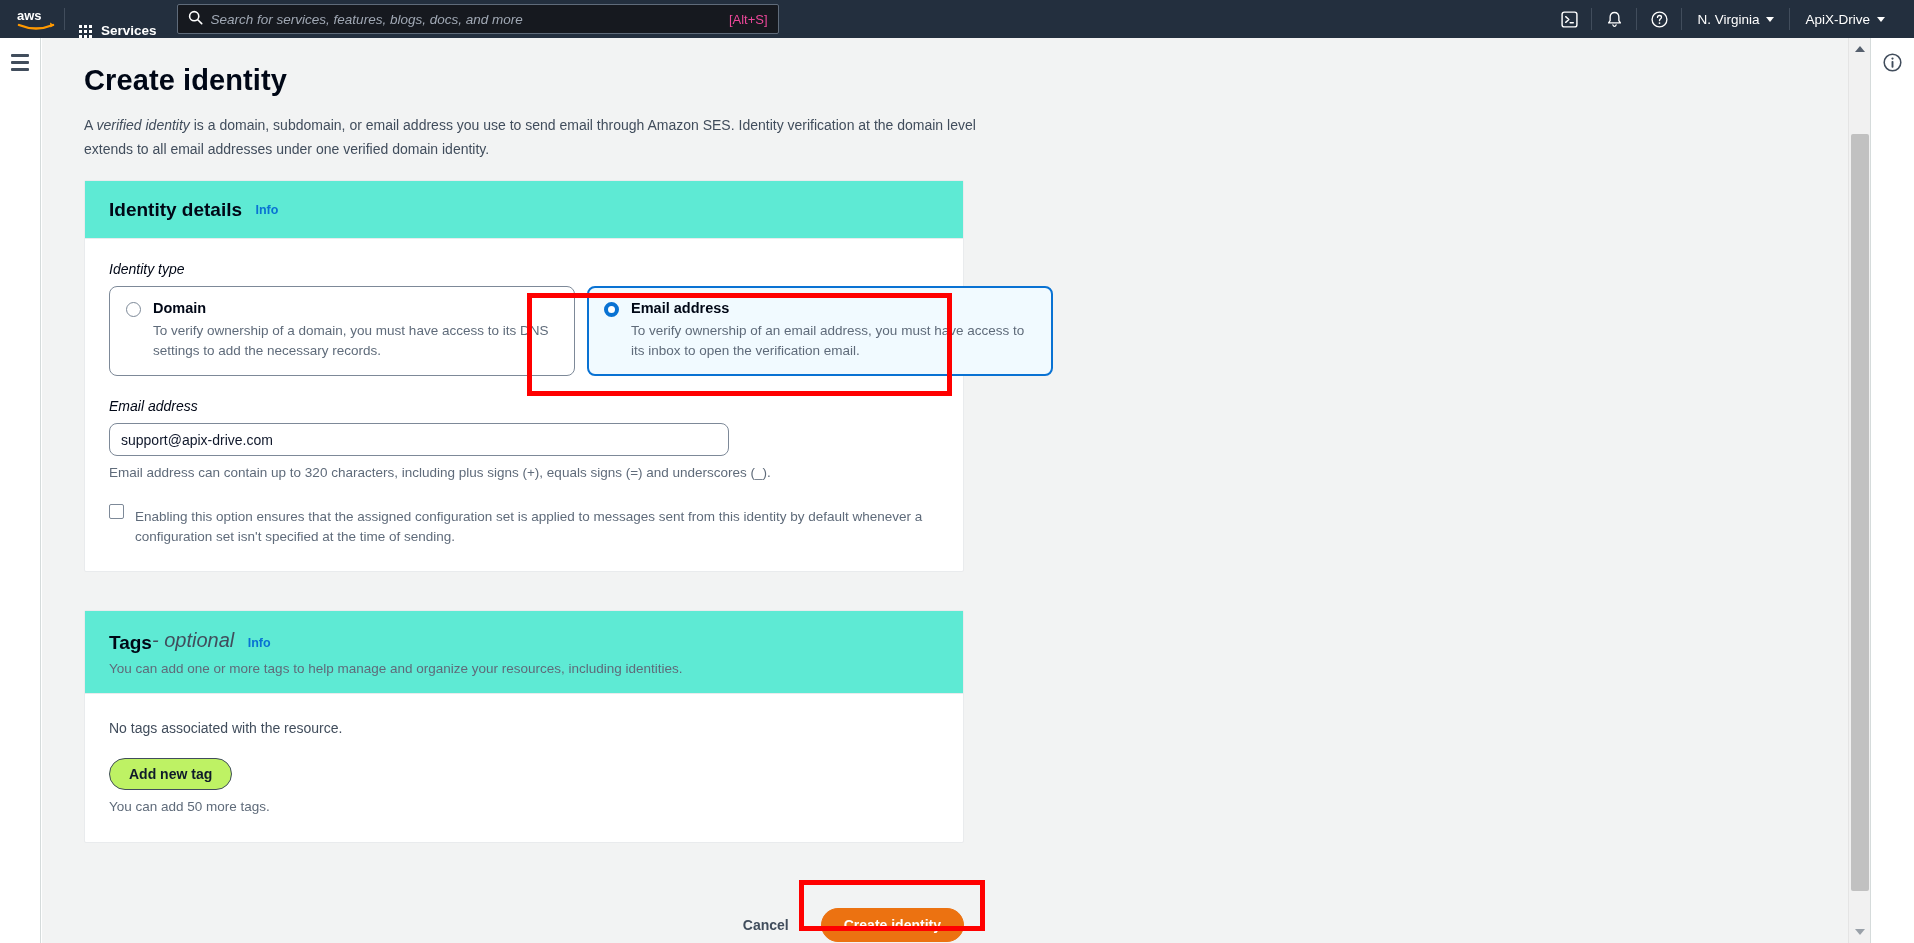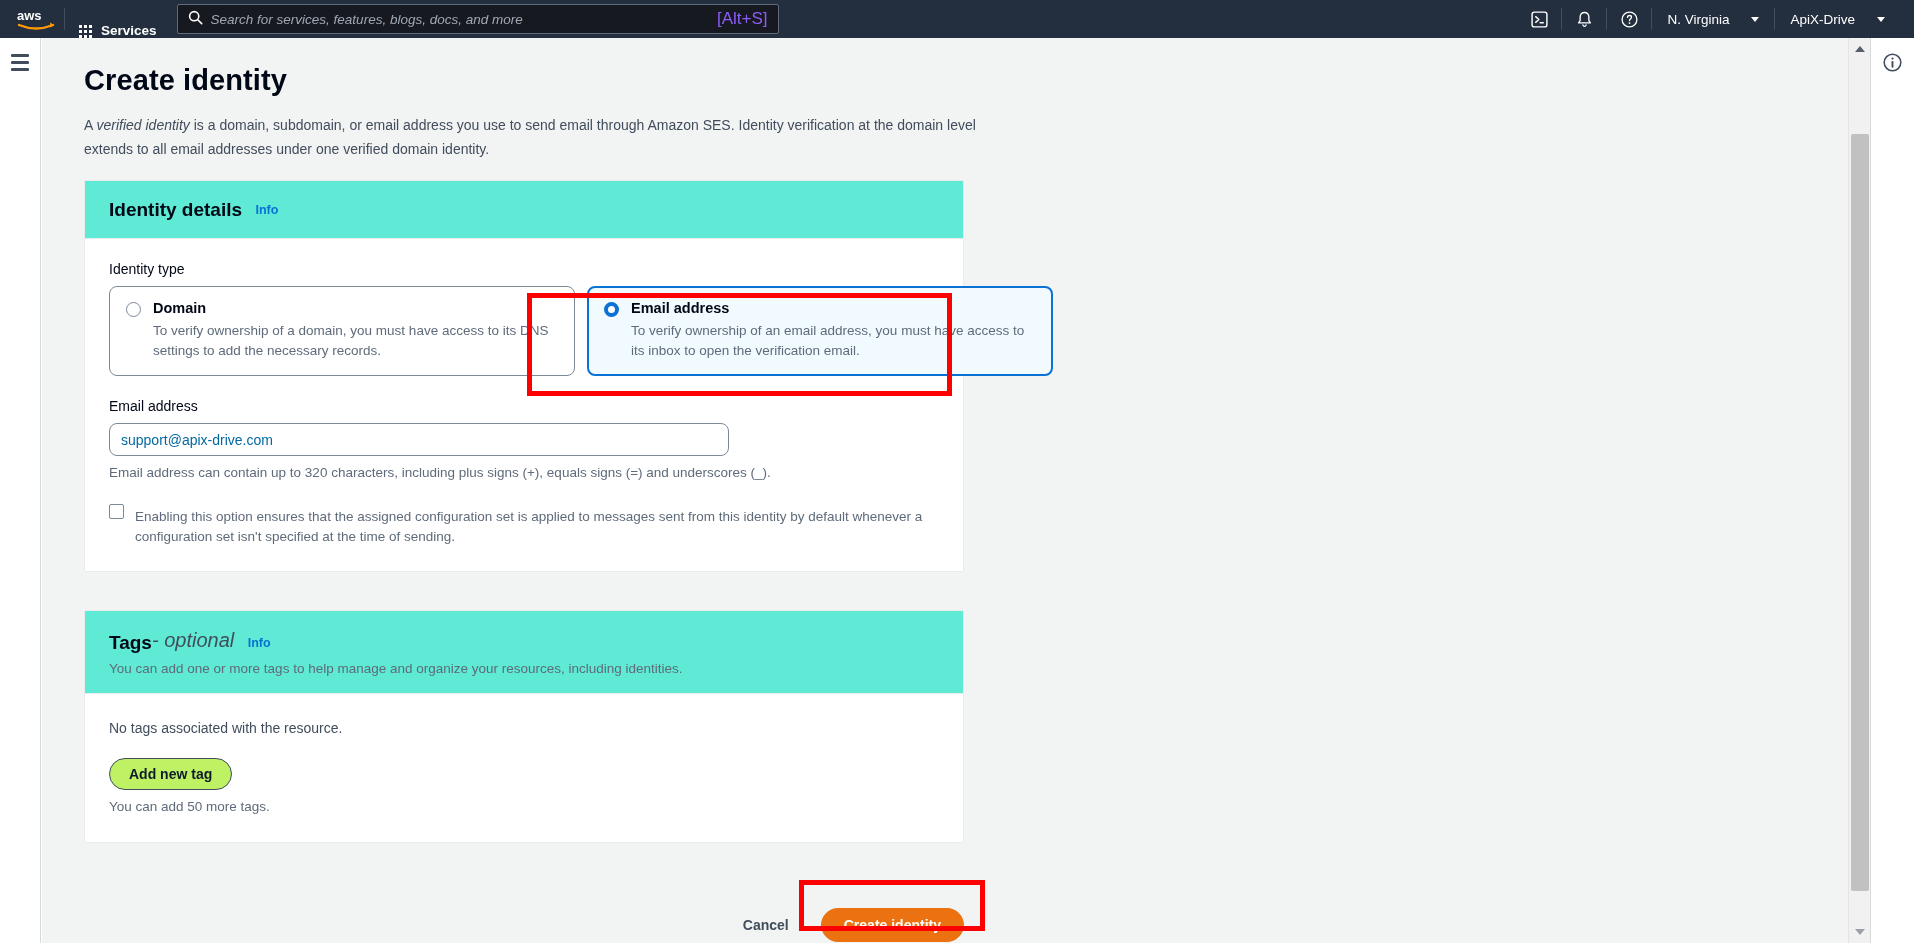--- a/index.html
+++ b/index.html
@@ -57,7 +57,7 @@
     color: #a0a8b4; font-size: 13.5px; font-style: italic;
     overflow: hidden; white-space: nowrap;
   }
-  .search-kbd { color: #8b5cf6; font-size: 17px; flex: 0 0 auto; }
+  .search-kbd { color: #ec4899; font-size: 13px; flex: 0 0 auto; }
   .nav-right {
     margin-left: auto; display: flex; align-items: center; height: 38px;
     padding-right: 14px;

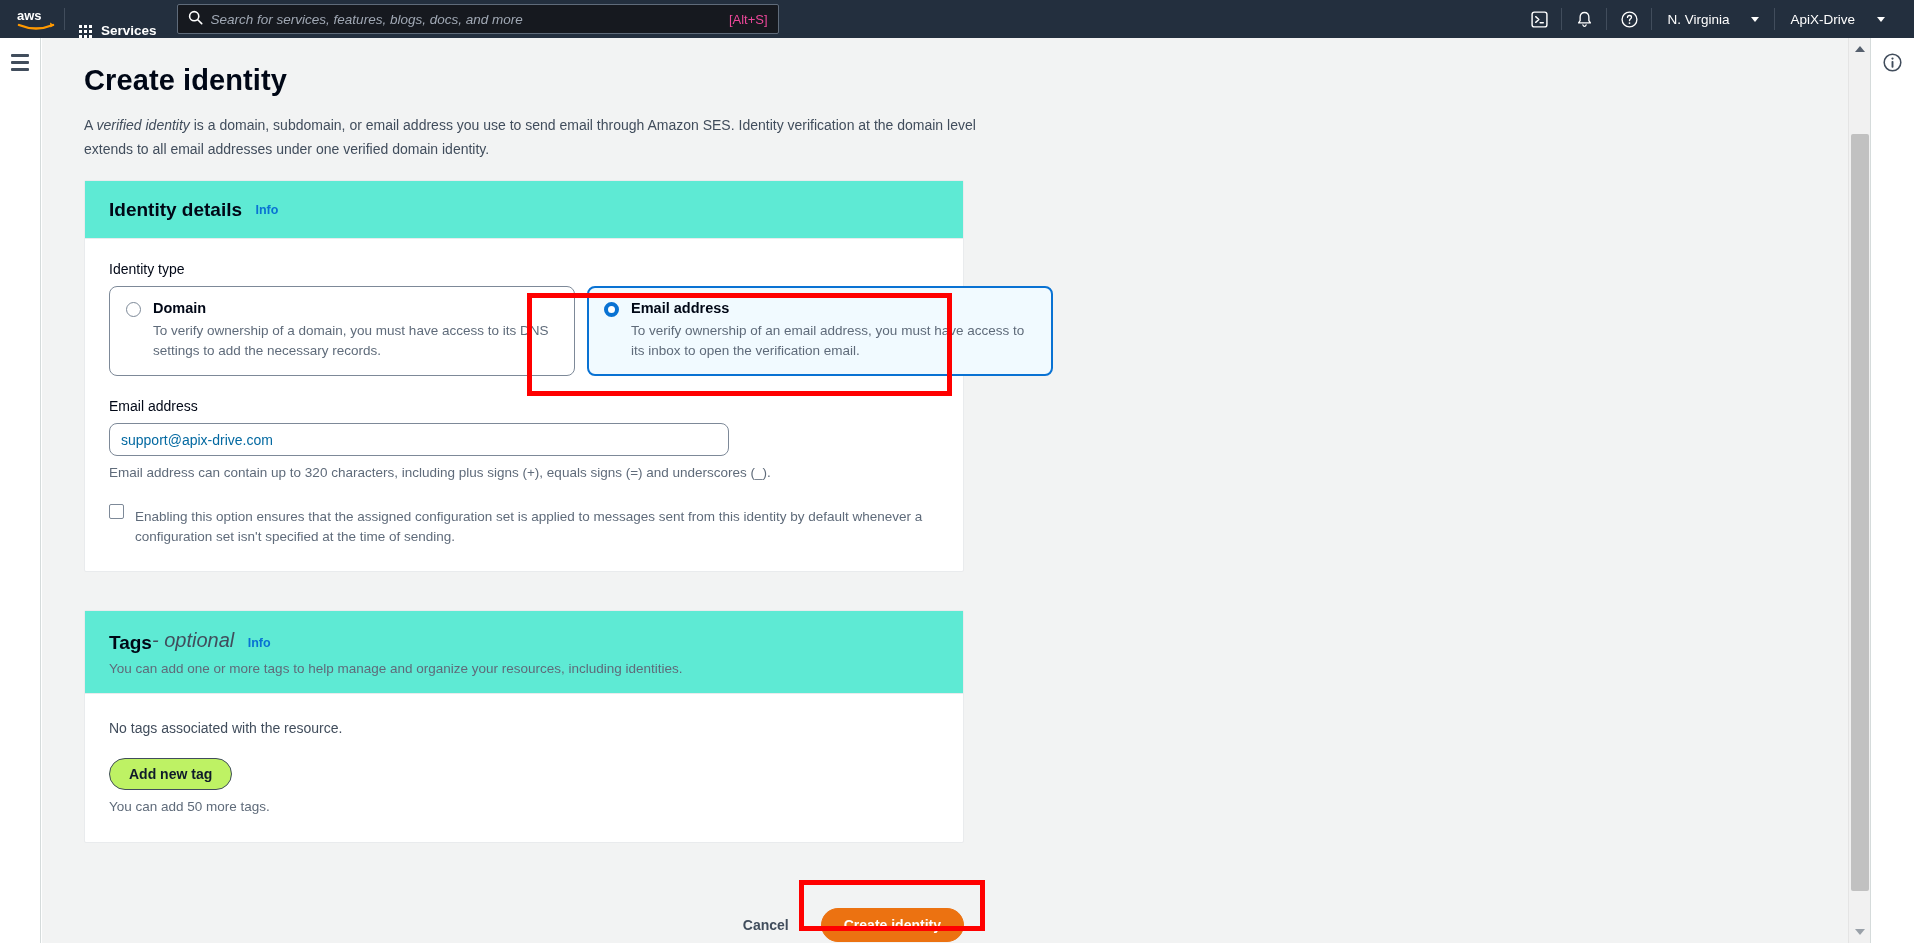--- a/index.html
+++ b/index.html
@@ -68,7 +68,7 @@
   }
   .nav-sep { width: 1px; height: 22px; background: #414d5c; }
   .nav-menu {
-    display: flex; align-items: center; gap: 22px;
+    display: flex; align-items: center; gap: 7px;
     height: 38px; padding: 0 15px; cursor: pointer;
     color: #ffffff; font-size: 13.5px; white-space: nowrap;
   }

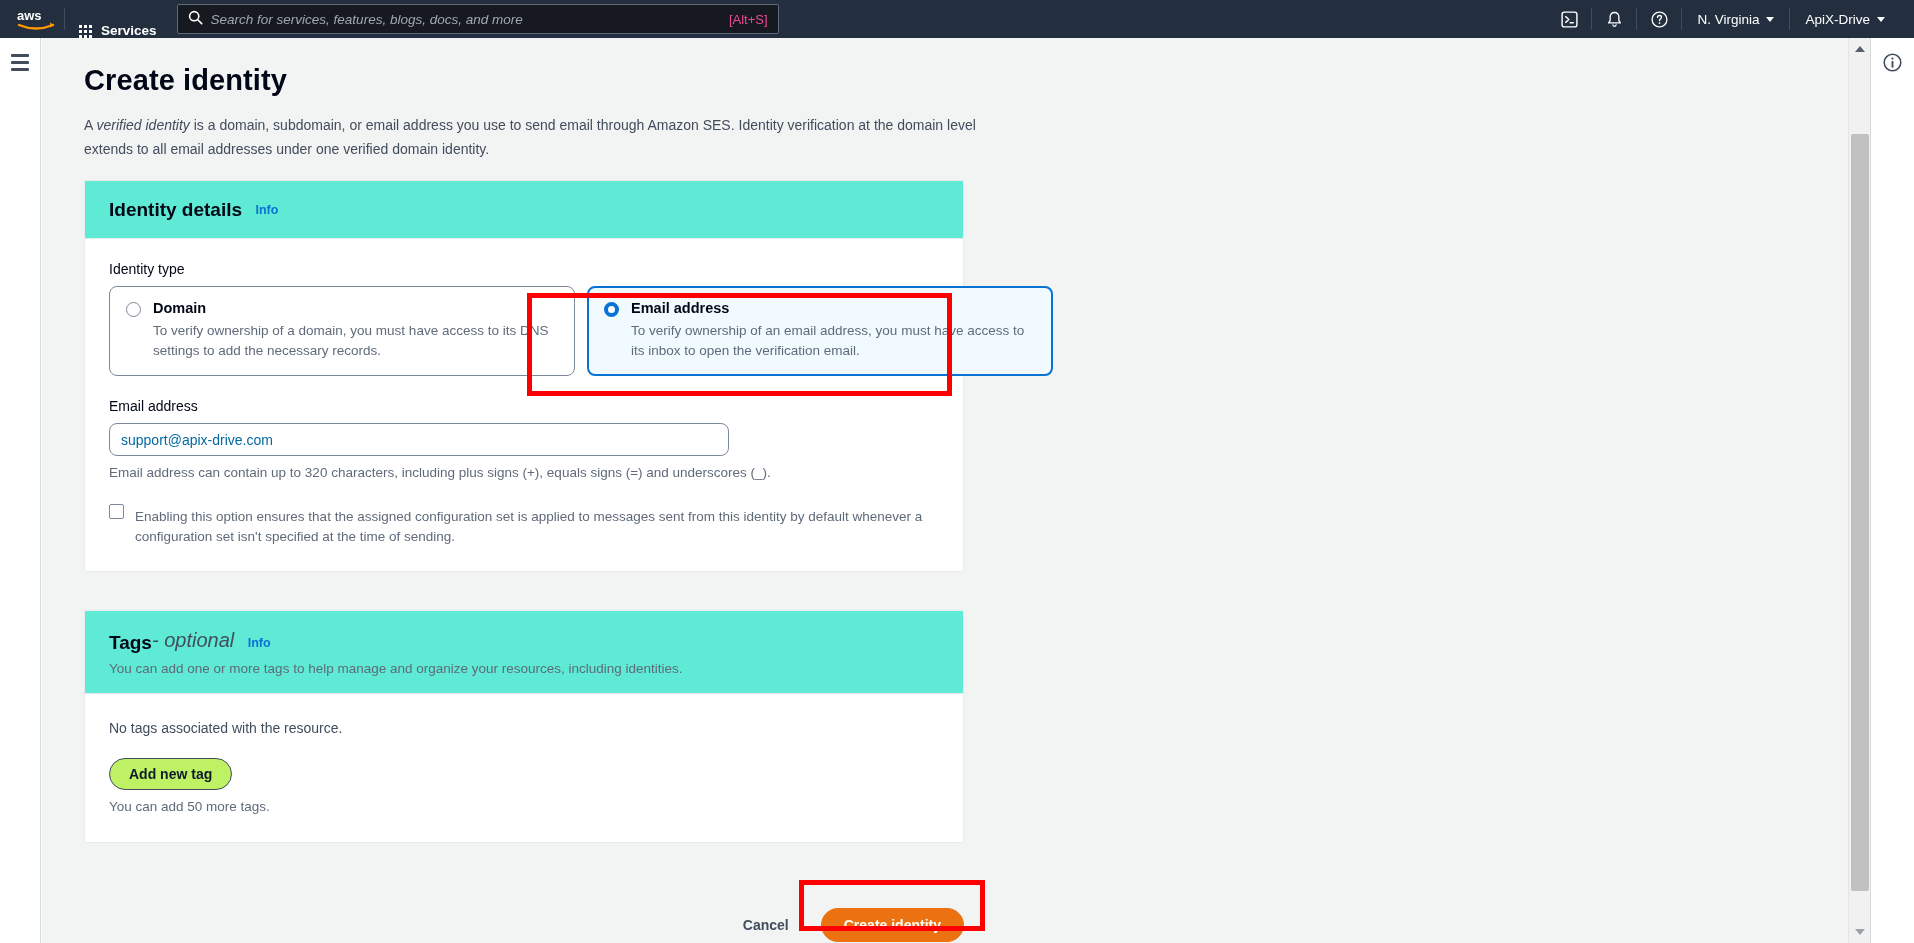--- a/index.html
+++ b/index.html
@@ -190,6 +190,7 @@
   .field-label {
     font-size: 14px; font-weight: normal; color: #000716;
     margin-bottom: 9px;
+    font-style: italic;
   }
 
   .tile-row { display: flex; gap: 12px; align-items: stretch; }

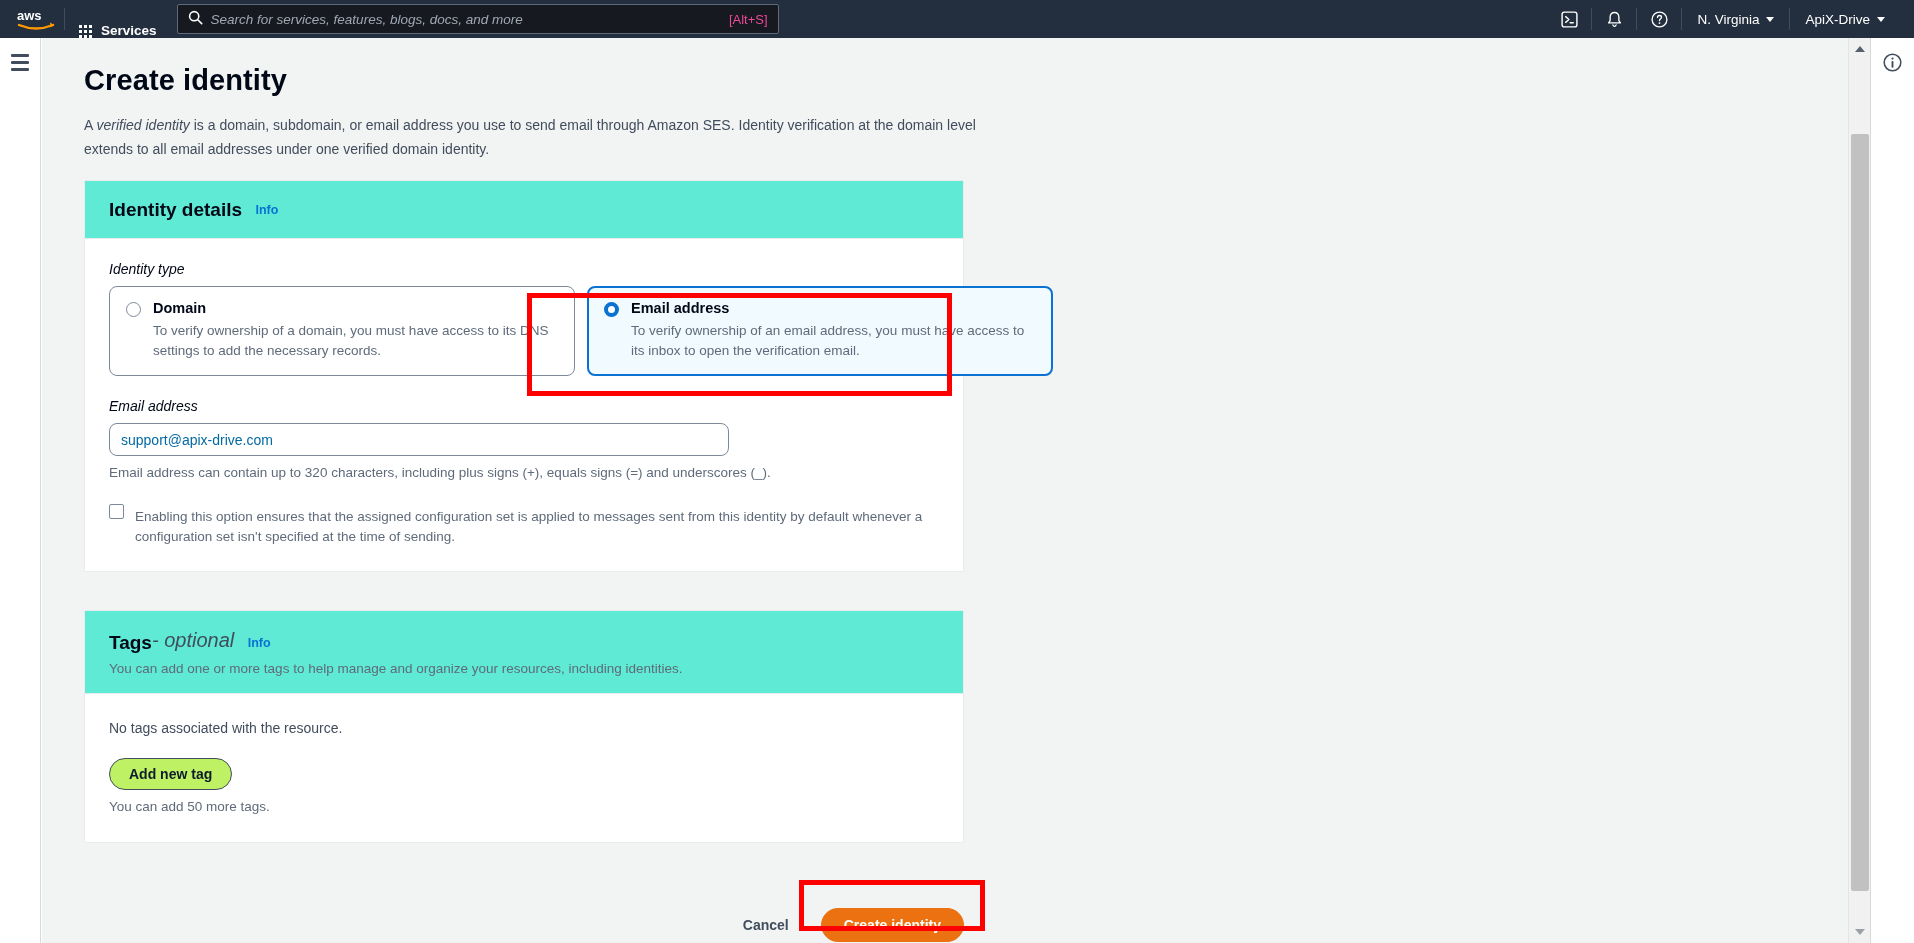--- a/index.html
+++ b/index.html
@@ -239,7 +239,7 @@
     background: #ffffff;
     display: flex; align-items: center;
     padding: 0 11px;
-    font-size: 14px; color: #0369a1;
+    font-size: 14px; color: #0f172a;
     cursor: text;
   }
   .hint {

